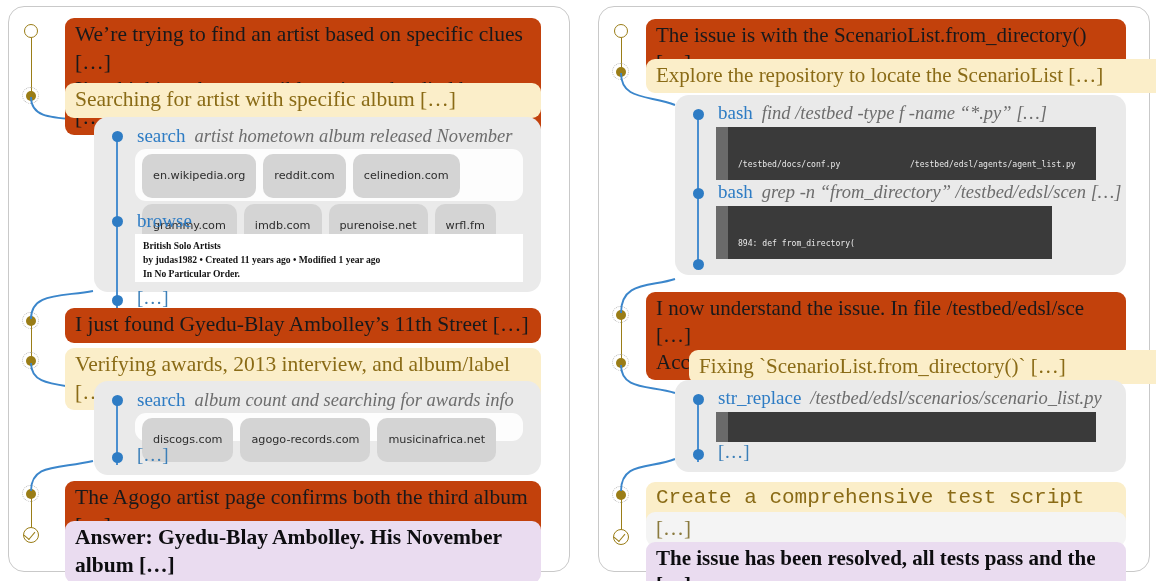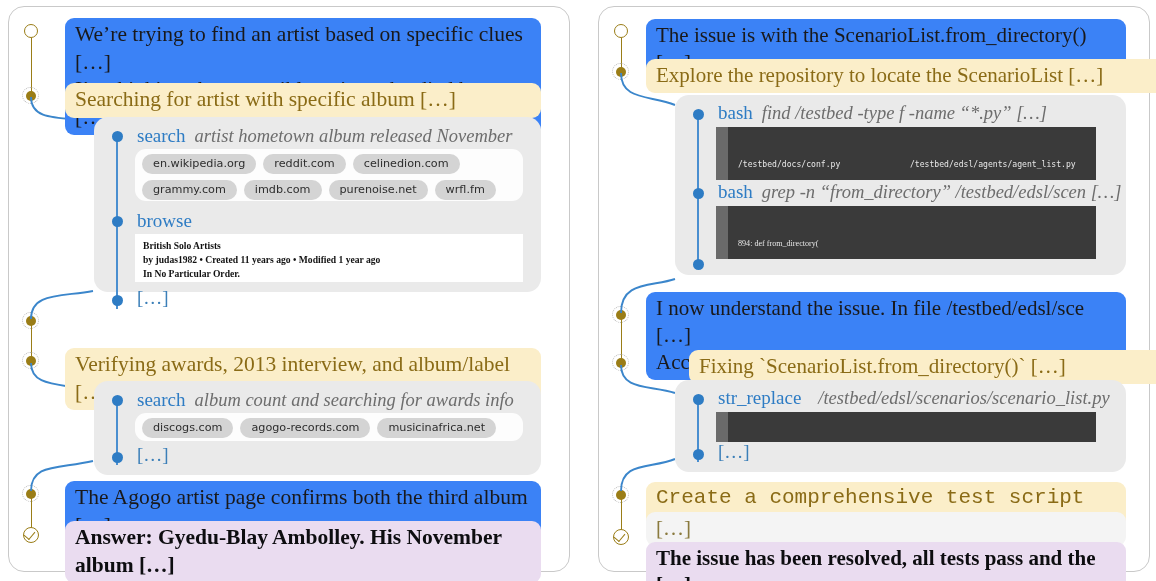--- a/index.html
+++ b/index.html
@@ -29,7 +29,7 @@
     box-sizing:border-box;
     line-height:1.28;
   }
-  .bubble.plain{background:#3b82f6;color:#19191b;}
+  .bubble.plain{background:#c2410c;color:#19191b;}
   .bubble.highlight{background:#fbeec9;color:#8a6b16;}
   .bubble.answer{background:#eadcf0;color:#0d0d10;font-weight:bold;}
   .bubble.faint{background:#f4f4f4;color:#8a7a3e;}

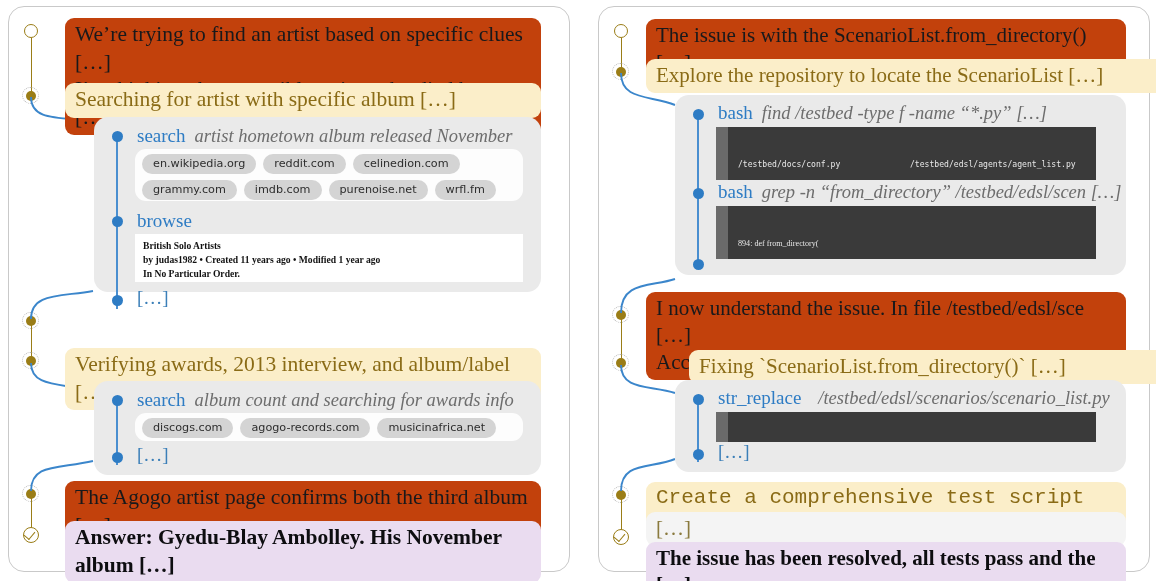--- a/index.html
+++ b/index.html
@@ -84,7 +84,7 @@
   .chip{
     background:#d4d4d4;color:#2d2d2d;border-radius:10px;
     font-family:"DejaVu Sans",sans-serif;font-size:11.2px;
-    padding:3px 11px;line-height:1.25;white-space:nowrap;
+    padding:15px 11px;line-height:1.25;white-space:nowrap;
   }
 
   

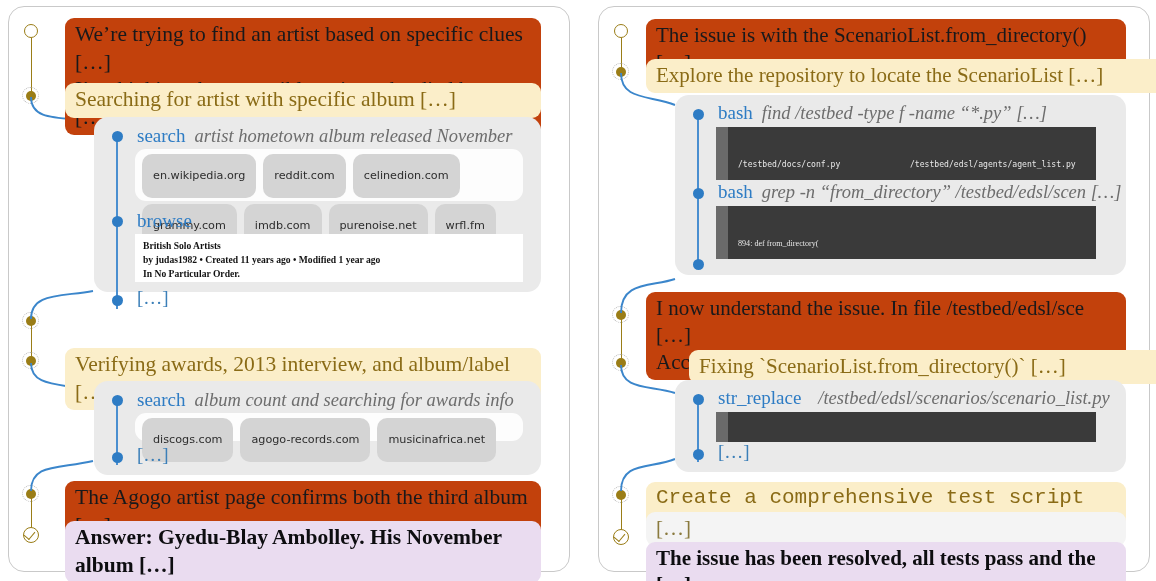--- a/index.html
+++ b/index.html
@@ -311,7 +311,7 @@
           <span class="tool-arg">grep -n “from_directory” /testbed/edsl/scen […]</span>
         </div>
 
-        <div class="term" style="left:41px;top:111px;width:380px;height:53px;font-family:Liberation Serif, serif;">
+        <div class="term" style="left:41px;top:111px;width:336px;height:53px;">
           <div>894: def from_directory(</div>
           
           

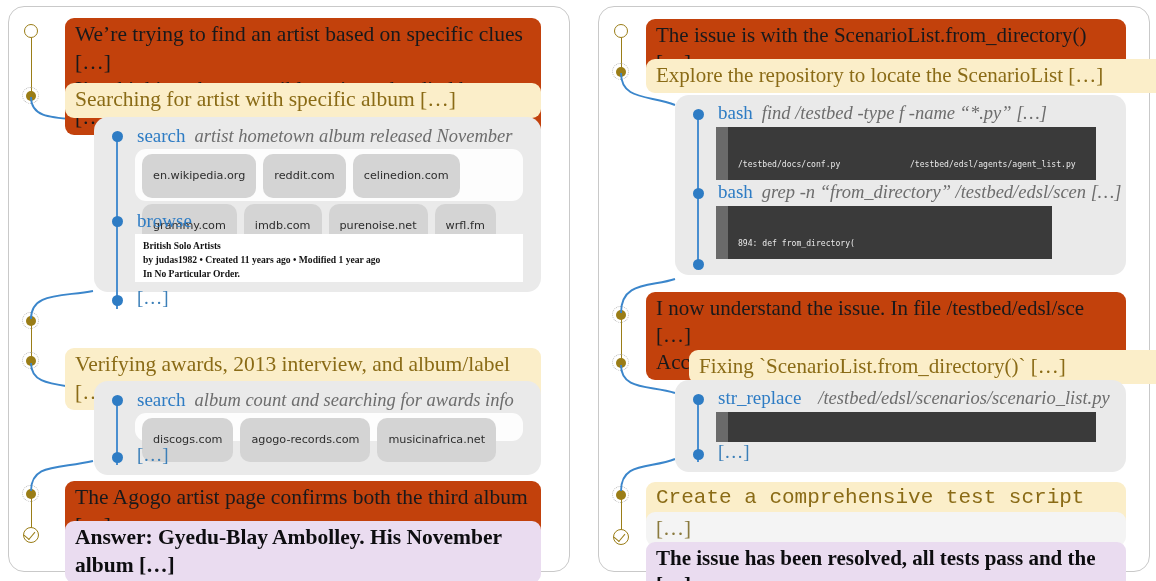--- a/index.html
+++ b/index.html
@@ -205,6 +205,9 @@
         <div class="toolline tool-more" style="left:43px;top:170px;">[…]</div>
       </div>
 
+      <div class="row" style="left:56px;top:301px;">
+        <div class="bubble plain t22" style="width:476px;">I just found Gyedu-Blay Ambolley’s 11th Street […]</div>
+      </div>
 
       <div class="row" style="left:56px;top:341px;">
         <div class="bubble highlight t22" style="width:476px;">Verifying awards, 2013 interview, and album/label […]</div>

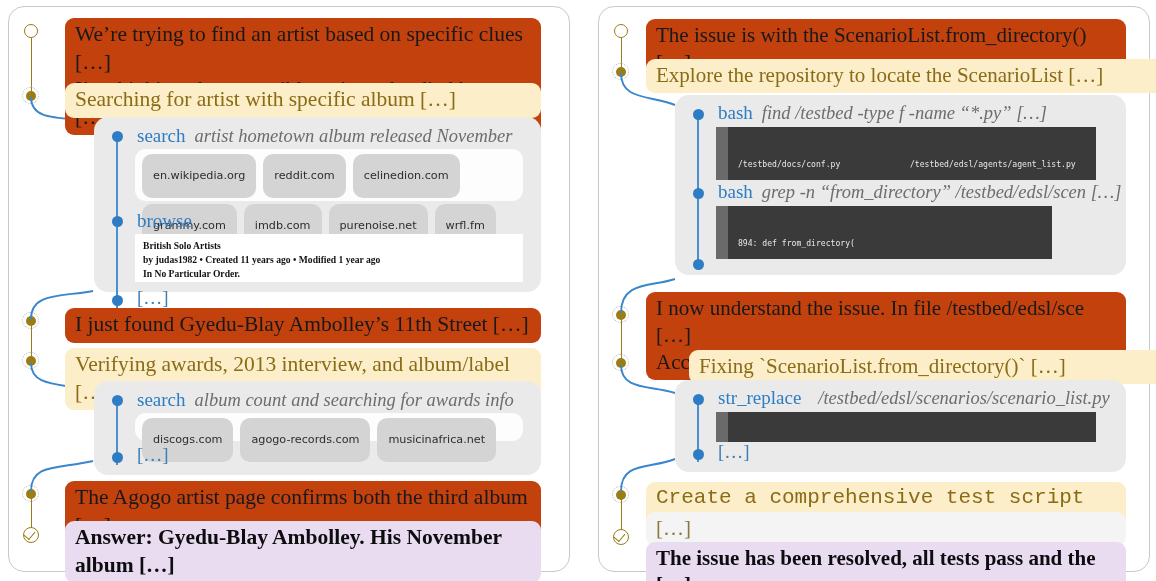--- a/index.html
+++ b/index.html
@@ -338,7 +338,7 @@
       <div class="toolcard" style="left:76px;top:373px;width:451px;height:92px;">
         <div class="bspine" style="left:22px;top:20px;height:62px;"></div>
         <div class="bdot" style="left:17.5px;top:14px;"></div>
-        <div class="toolline" style="left:43px;top:7px;gap:8px;">
+        <div class="toolline" style="left:43px;top:7px;">
           <span class="tool-name">str_replace</span>
           <span class="tool-arg">/testbed/edsl/scenarios/scenario_list.py</span>
         </div>

